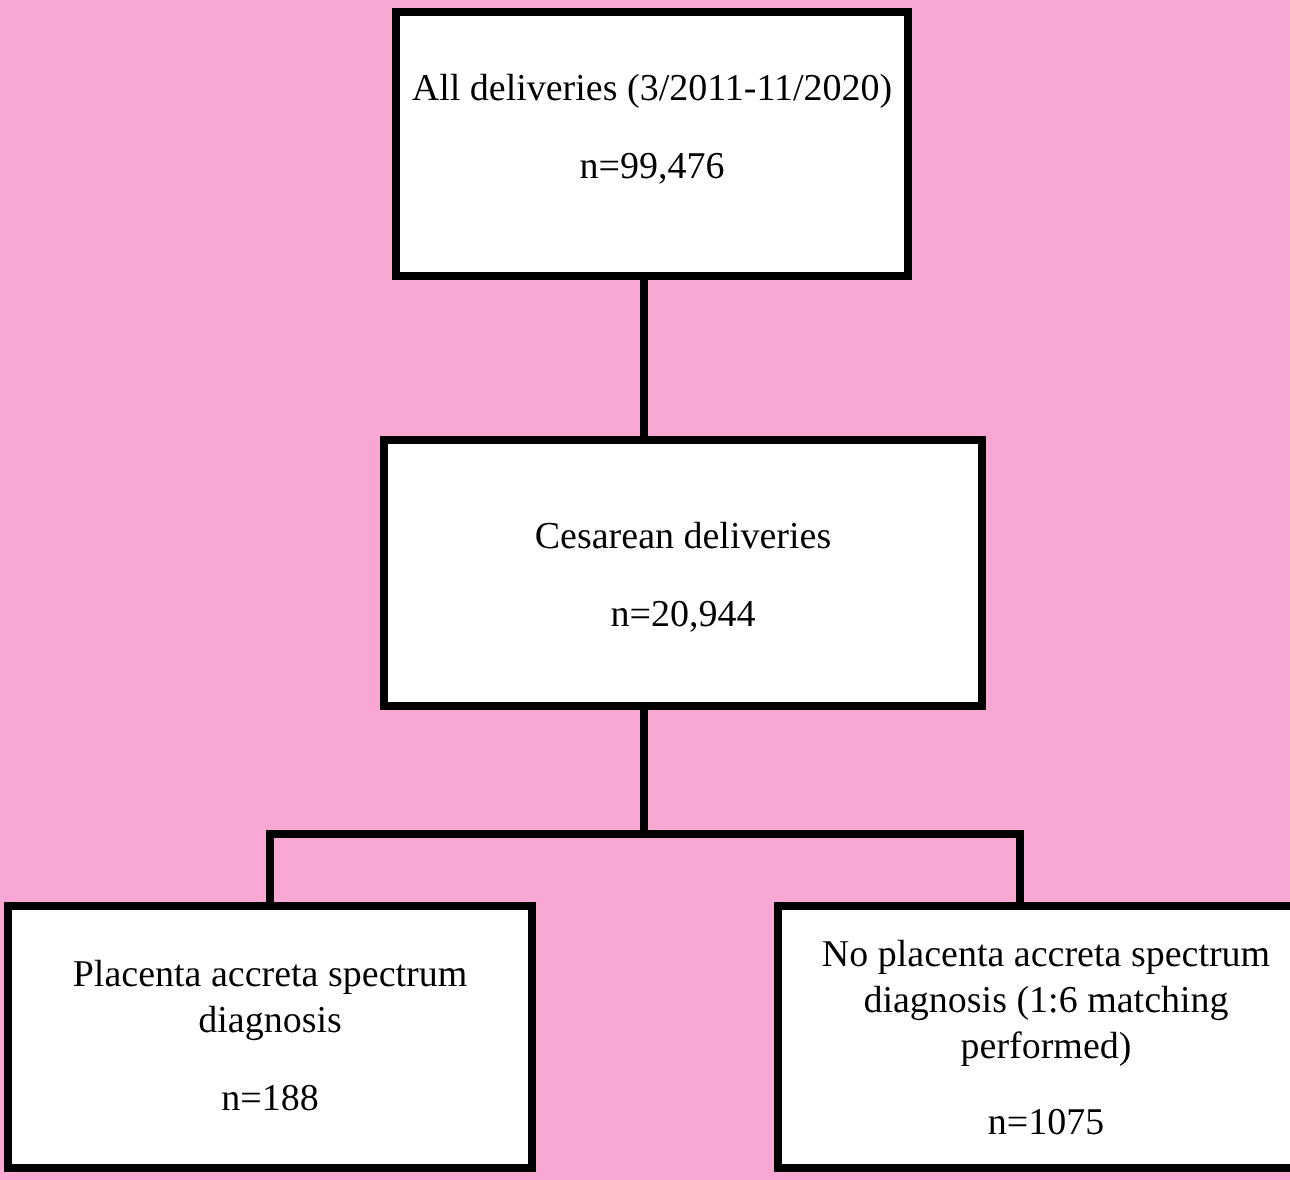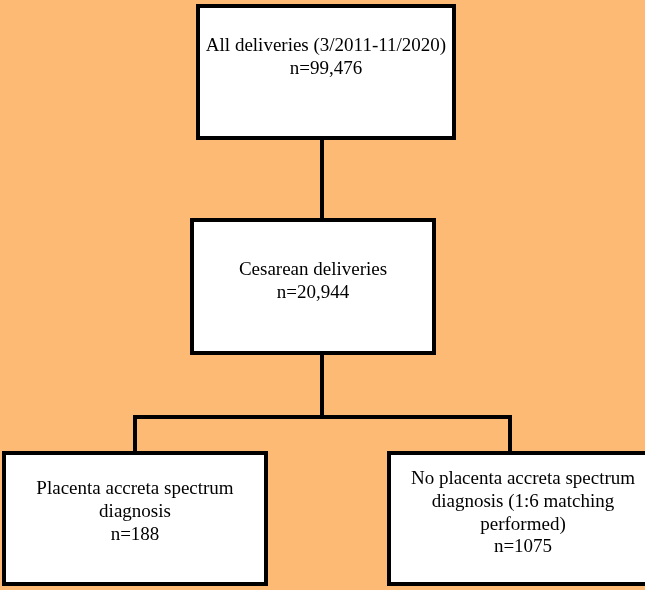--- a/index.html
+++ b/index.html
@@ -11,7 +11,7 @@
     position: relative;
     width: 645px;
     height: 590px;
-    background: #fdba74;
+    background: #f9a8d4;
     font-family: "Liberation Serif", "DejaVu Serif", serif;
     color: #000000;
     overflow: hidden;

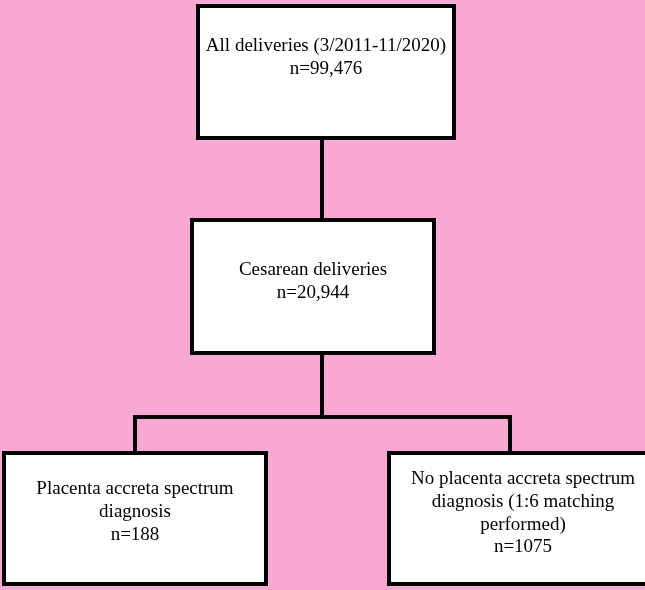--- a/index.html
+++ b/index.html
@@ -30,7 +30,7 @@
     padding: 0 4px;
   }
   .box-count {
-    margin-top: 0;
+    margin-top: 16px;
   }
   
   .box-1 { left: 196px; top: 4px;   width: 260px; height: 136px; padding-top: 26px; }

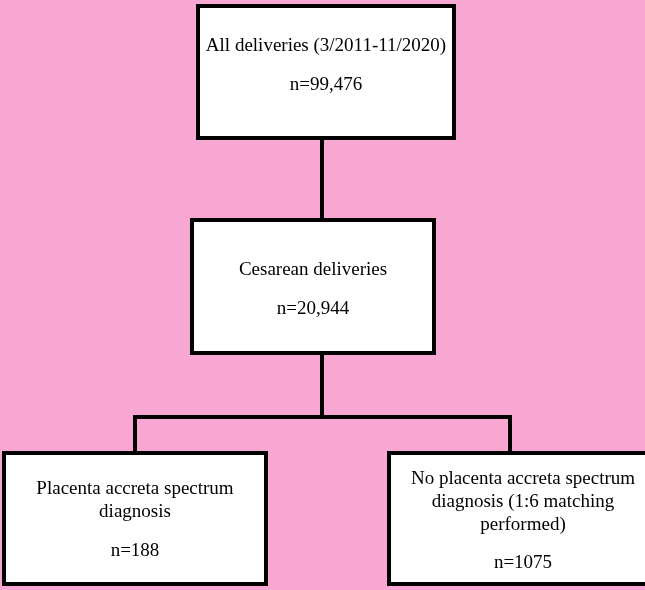--- a/index.html
+++ b/index.html
@@ -34,7 +34,7 @@
   }
   
   .box-1 { left: 196px; top: 4px;   width: 260px; height: 136px; padding-top: 26px; }
-  .box-2 { left: 190px; top: 218px; width: 246px; height: 137px; padding-top: 36px; }
+  .box-2 { left: 190px; top: 218px; width: 303px; height: 137px; padding-top: 36px; }
   .box-3 { left: 2px;   top: 451px; width: 266px; height: 135px; padding-top: 22px; }
   .box-4 { left: 387px; top: 451px; width: 272px; height: 135px; padding-top: 12px; }
   

